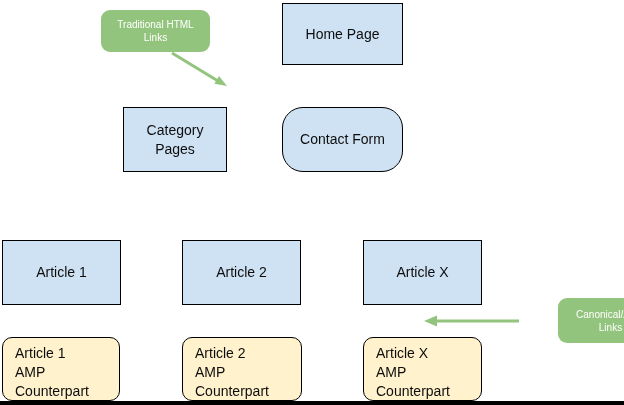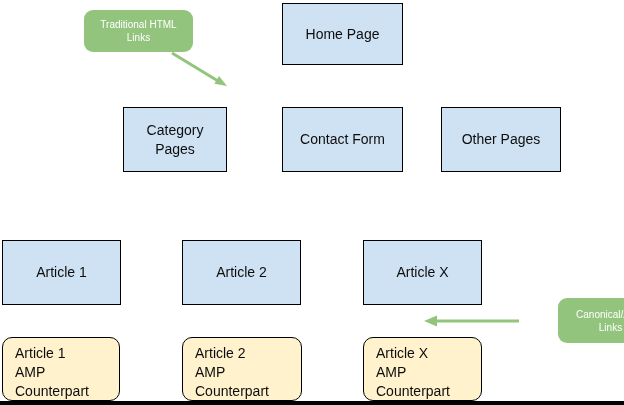--- a/index.html
+++ b/index.html
@@ -68,7 +68,7 @@
   #amp-article1   { left:   2px; top: 337px; width: 118px; height: 64px; }
   #amp-article2   { left: 182px; top: 337px; width: 120px; height: 64px; }
   #amp-articlex   { left: 363px; top: 337px; width: 119px; height: 64px; }
-  #callout-traditional { left: 84px; top:  10px; width: 109px; height: 42px; }
+  #callout-traditional { left: 101px; top:  10px; width: 109px; height: 42px; }
   #callout-canonical   { left: 518px; top: 298px; width: 105px; height: 45px; margin-left: 40px; }
   #arrow-overlay {
     position: absolute;

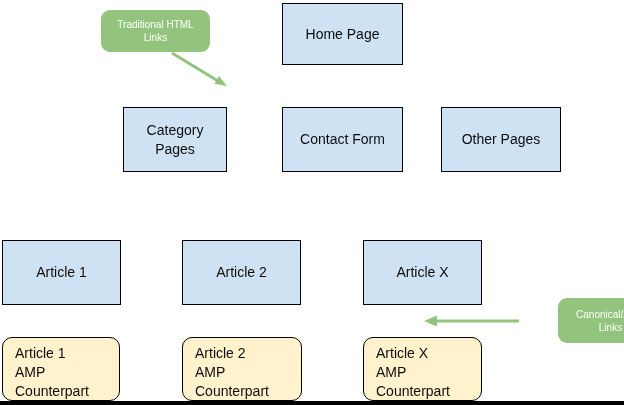--- a/index.html
+++ b/index.html
@@ -60,7 +60,7 @@
   
   #node-home      { left: 282px; top:   3px; width: 121px; height: 62px; }
   #node-category  { left: 123px; top: 107px; width: 104px; height: 65px; }
-  #node-contact   { left: 282px; top: 107px; width: 121px; height: 65px; }
+  #node-contact   { left: 282px; top: 107px; width: 121px; height: 65px; border-radius: 21px; }
   #node-other     { left: 441px; top: 107px; width: 120px; height: 65px; }
   #node-article1  { left:   2px; top: 240px; width: 119px; height: 65px; }
   #node-article2  { left: 182px; top: 240px; width: 119px; height: 65px; }

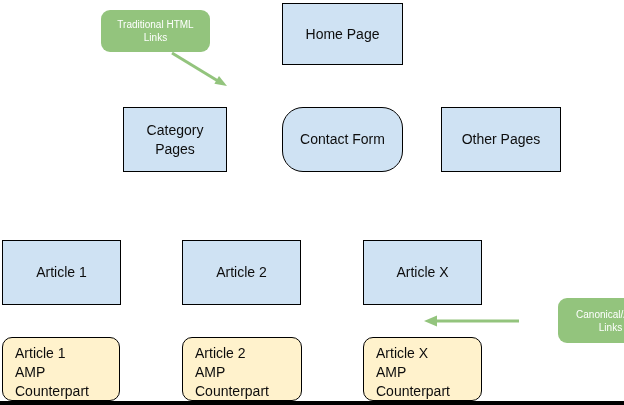--- a/index.html
+++ b/index.html
@@ -94,7 +94,6 @@
   <div class="node" id="node-category">Category
 Pages</div>
   <div class="node" id="node-contact">Contact Form</div>
-  <div class="node" id="node-other">Other Pages</div>
   <div class="node" id="node-article1">Article 1</div>
   <div class="node" id="node-article2">Article 2</div>
   <div class="node" id="node-articlex">Article X</div>

